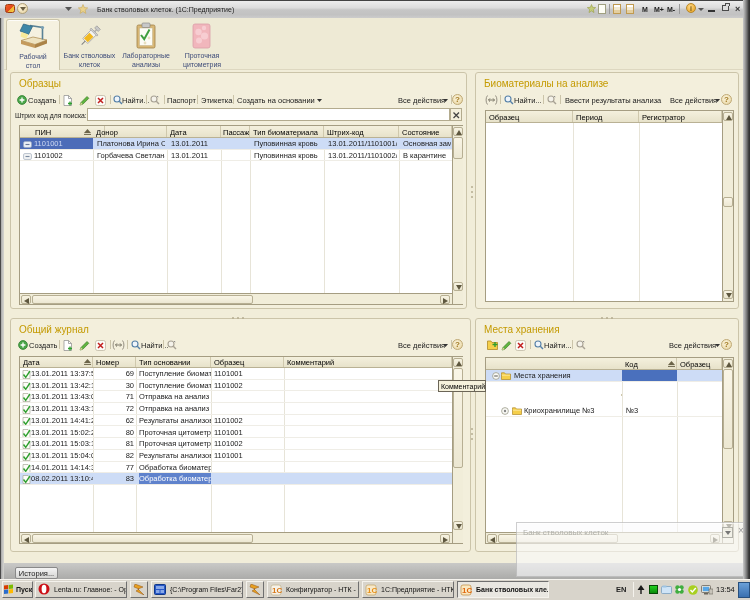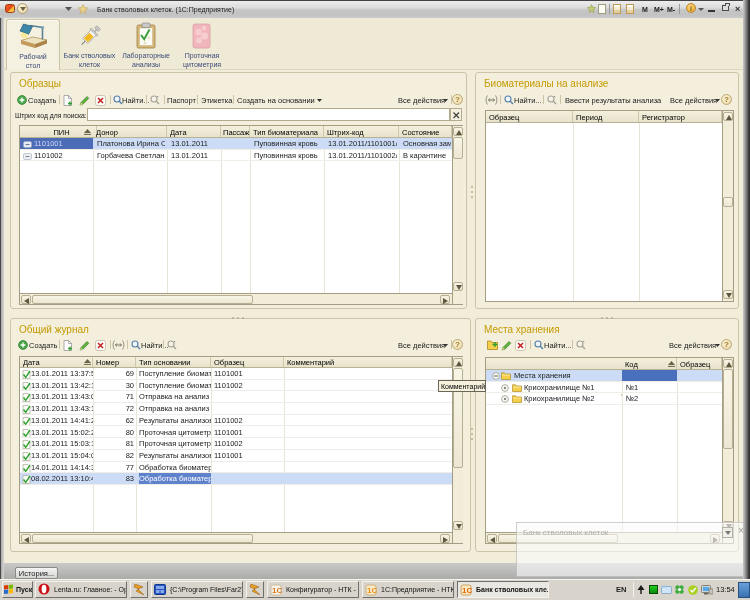--- a/index.html
+++ b/index.html
@@ -199,7 +199,7 @@
 
   <div class="tbl" style="left:8px;top:52px;width:444px;height:180px;">
     <div class="thead" style="height:12px;">
-      <div class="th" style="left:4px;width:73px;text-align:center;">ПИН</div>
+      <div class="th" style="left:12px;width:73px;">ПИН</div>
       <div class="th" style="left:73px;width:74px;">Донор</div>
       <div class="th" style="left:147px;width:54px;">Дата</div>
       <div class="th" style="left:201px;width:29px;padding-left:2px;">Пассаж</div>

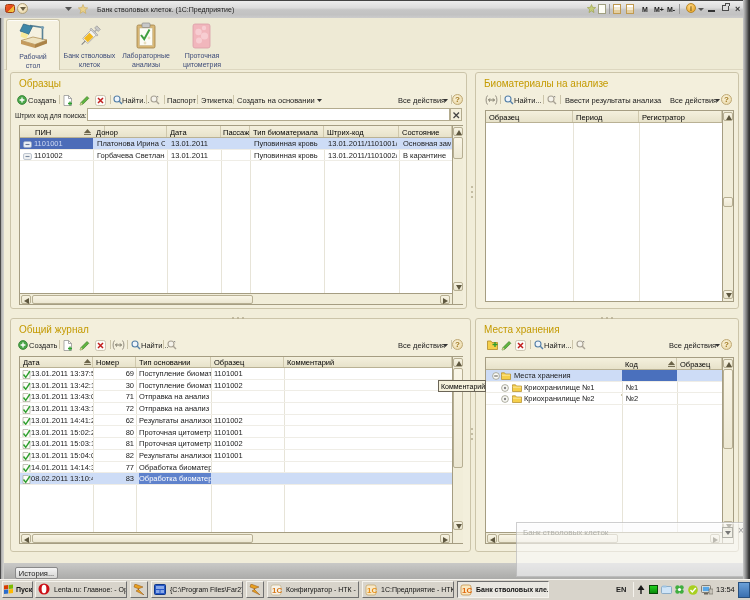--- a/index.html
+++ b/index.html
@@ -571,18 +571,6 @@
       <div class="cell" style="left:28px;width:105px;">Места хранения</div>
       <div class="cell" style="left:136px;width:55px;background:#4a70bd;"></div>
     </div>
-    <div class="row" style="top:23.7px;height:11.7px;width:236px;">
-      <svg class="abs" style="left:15px;top:2px;" width="8" height="8">
-          <circle cx="4" cy="4" r="3.4" fill="#fafaf6" stroke="#9a9a8a" stroke-width="0.8"></circle>
-          <circle cx="4" cy="4" r="1.2" fill="#888"></circle>
-        </svg>
-      <svg class="abs" style="left:26px;top:2px;" width="10" height="8">
-          <path d="M0.5 2.5 L0.5 7.5 L9.5 7.5 L9.5 2 L4.5 2 L3.5 0.8 L0.5 0.8z" fill="#f5cf4a" stroke="#b08a28" stroke-width="0.7"></path>
-          <path d="M1 3.2 L9 3.2" stroke="#fce79a" stroke-width="1"></path>
-        </svg>
-      <div class="cell" style="left:38px;width:96px;">Криохранилище №1</div>
-      <div class="cell" style="left:140px;width:48px;">№1</div>
-    </div>
     <div class="row" style="top:35.4px;height:11.7px;width:236px;">
       <svg class="abs" style="left:15px;top:2px;" width="8" height="8">
           <circle cx="4" cy="4" r="3.4" fill="#fafaf6" stroke="#9a9a8a" stroke-width="0.8"></circle>

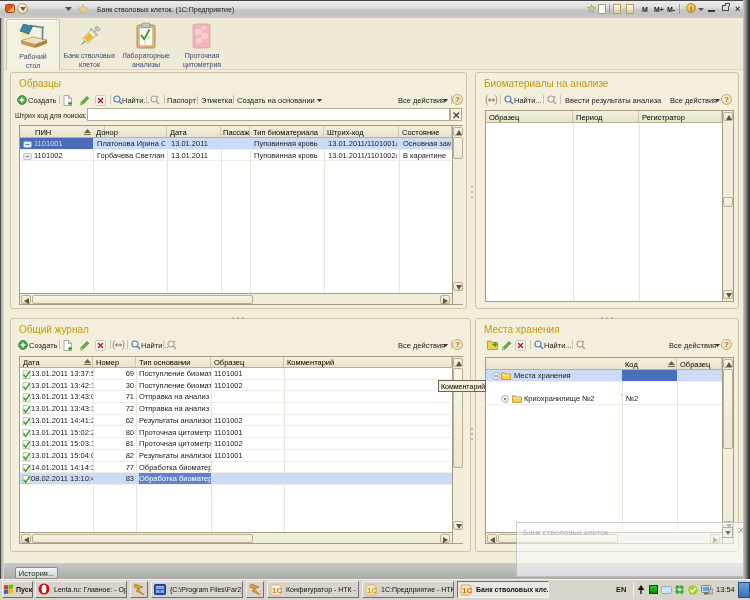--- a/index.html
+++ b/index.html
@@ -571,18 +571,6 @@
       <div class="cell" style="left:28px;width:105px;">Места хранения</div>
       <div class="cell" style="left:136px;width:55px;background:#4a70bd;"></div>
     </div>
-    <div class="row" style="top:35.4px;height:11.7px;width:236px;">
-      <svg class="abs" style="left:15px;top:2px;" width="8" height="8">
-          <circle cx="4" cy="4" r="3.4" fill="#fafaf6" stroke="#9a9a8a" stroke-width="0.8"></circle>
-          <circle cx="4" cy="4" r="1.2" fill="#888"></circle>
-        </svg>
-      <svg class="abs" style="left:26px;top:2px;" width="10" height="8">
-          <path d="M0.5 2.5 L0.5 7.5 L9.5 7.5 L9.5 2 L4.5 2 L3.5 0.8 L0.5 0.8z" fill="#f5cf4a" stroke="#b08a28" stroke-width="0.7"></path>
-          <path d="M1 3.2 L9 3.2" stroke="#fce79a" stroke-width="1"></path>
-        </svg>
-      <div class="cell" style="left:38px;width:96px;">Криохранилище №2</div>
-      <div class="cell" style="left:140px;width:48px;">№2</div>
-    </div>
     <div class="vsb" style="left:236px;">
       <div class="sbtn" style="left:0px;top:1px;">
           <svg width="6" height="5">

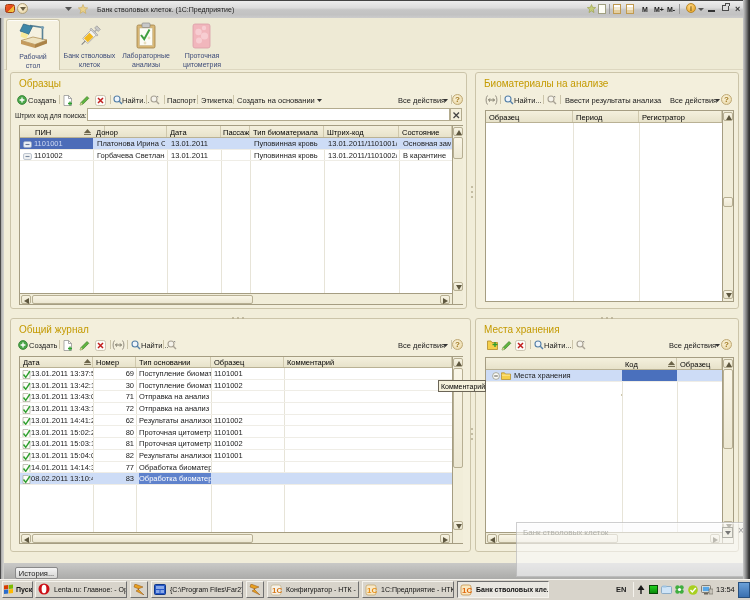--- a/index.html
+++ b/index.html
@@ -571,6 +571,18 @@
       <div class="cell" style="left:28px;width:105px;">Места хранения</div>
       <div class="cell" style="left:136px;width:55px;background:#4a70bd;"></div>
     </div>
+    <div class="row" style="top:47.1px;height:11.7px;width:236px;">
+      <svg class="abs" style="left:15px;top:2px;" width="8" height="8">
+          <circle cx="4" cy="4" r="3.4" fill="#fafaf6" stroke="#9a9a8a" stroke-width="0.8"></circle>
+          <circle cx="4" cy="4" r="1.2" fill="#888"></circle>
+        </svg>
+      <svg class="abs" style="left:26px;top:2px;" width="10" height="8">
+          <path d="M0.5 2.5 L0.5 7.5 L9.5 7.5 L9.5 2 L4.5 2 L3.5 0.8 L0.5 0.8z" fill="#f5cf4a" stroke="#b08a28" stroke-width="0.7"></path>
+          <path d="M1 3.2 L9 3.2" stroke="#fce79a" stroke-width="1"></path>
+        </svg>
+      <div class="cell" style="left:38px;width:96px;">Криохранилище №3</div>
+      <div class="cell" style="left:140px;width:48px;">№3</div>
+    </div>
     <div class="vsb" style="left:236px;">
       <div class="sbtn" style="left:0px;top:1px;">
           <svg width="6" height="5">

